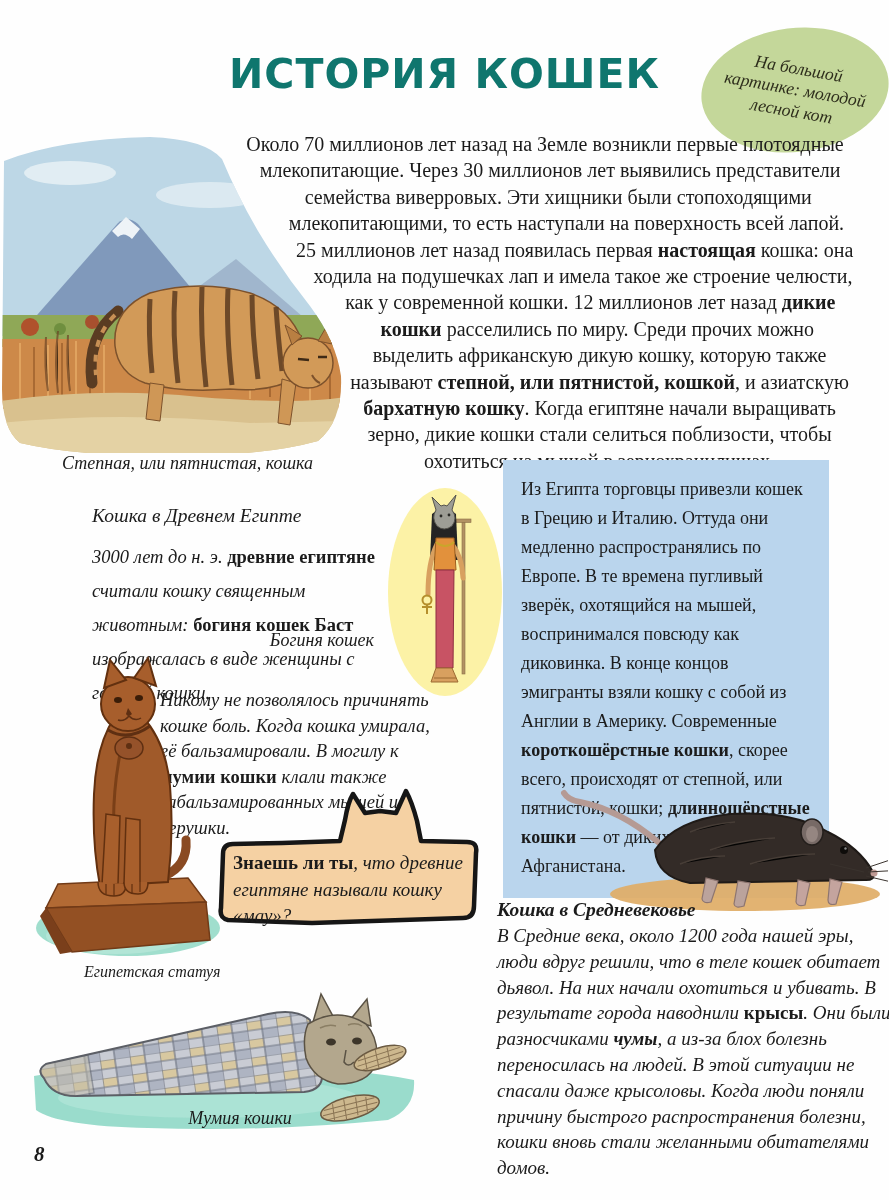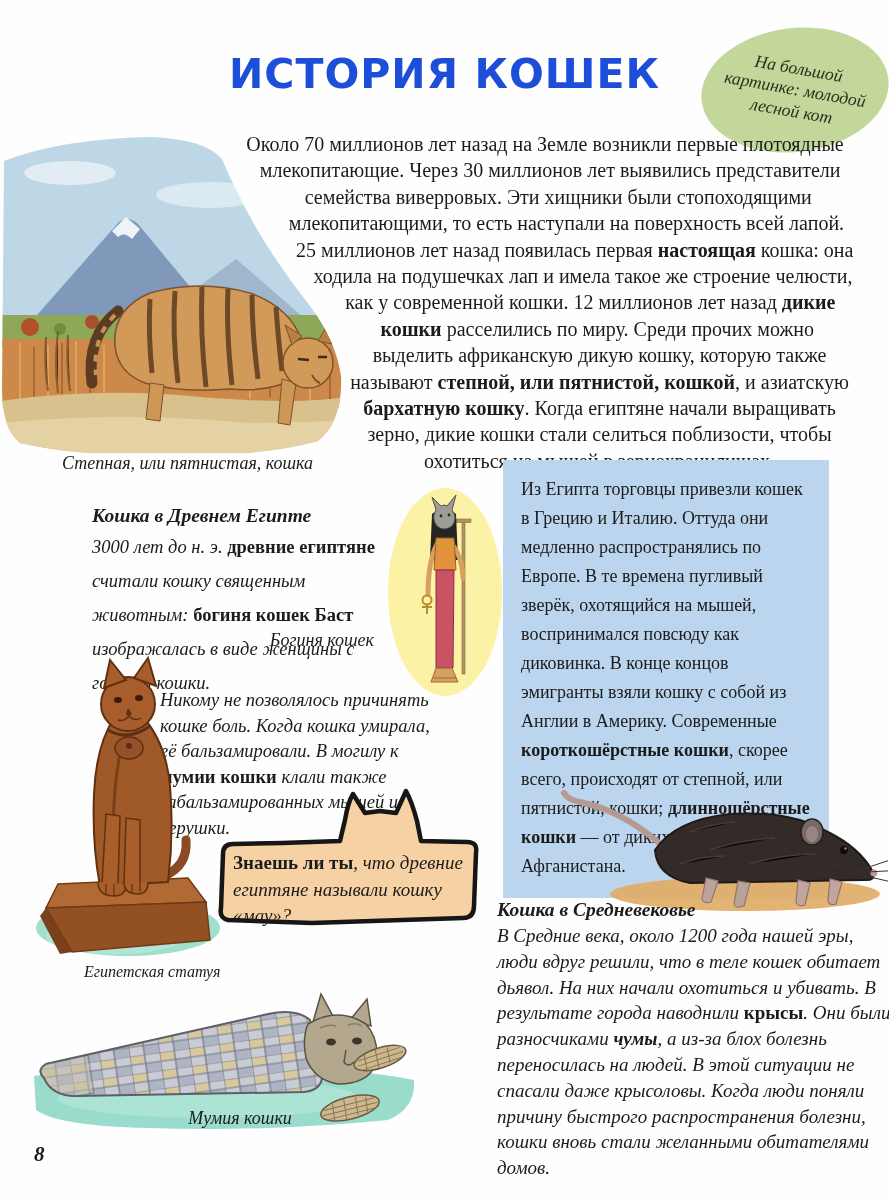--- a/index.html
+++ b/index.html
@@ -15,7 +15,7 @@
   #page-title{
     left:0;right:0;top:50px;text-align:center;
     font-family:"DejaVu Sans",sans-serif;font-weight:bold;
-    font-size:41px;letter-spacing:1px;color:#1d4ed8;
+    font-size:41px;letter-spacing:1px;color:#0f766e;
   }
   #corner-badge{left:701px;top:28px;width:188px;height:124px;}
   #corner-badge .oval{position:absolute;inset:0;background:#c4d79a;border-radius:50%;transform:rotate(-7deg);}

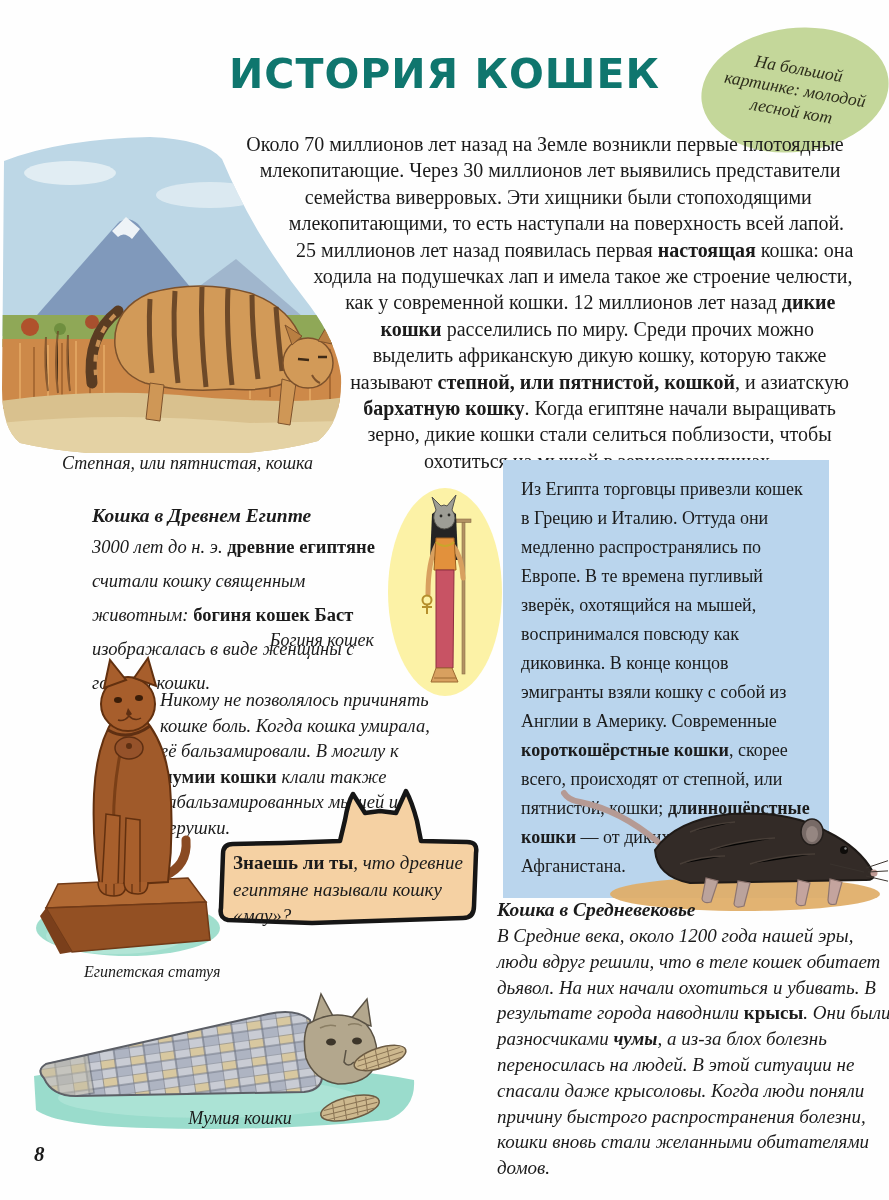--- a/index.html
+++ b/index.html
@@ -32,7 +32,7 @@
   }
   #caption-wildcat{left:62px;top:453px;font-style:italic;font-size:18px;text-align:right;}
   #egypt-block{left:92px;top:505px;width:284px;}
-  #egypt-heading{font-weight:bold;font-style:italic;font-size:19.5px;margin-bottom:3px;}
+  #egypt-heading{font-weight:normal;font-style:italic;font-size:19.5px;margin-bottom:13px;}
   #egypt-body{font-style:italic;font-size:18.5px;line-height:34px;}
   #caption-goddess{left:92px;top:630px;width:282px;text-align:right;font-style:italic;font-size:18px;}
   #goddess-fig{left:386px;top:486px;width:118px;height:212px;}

